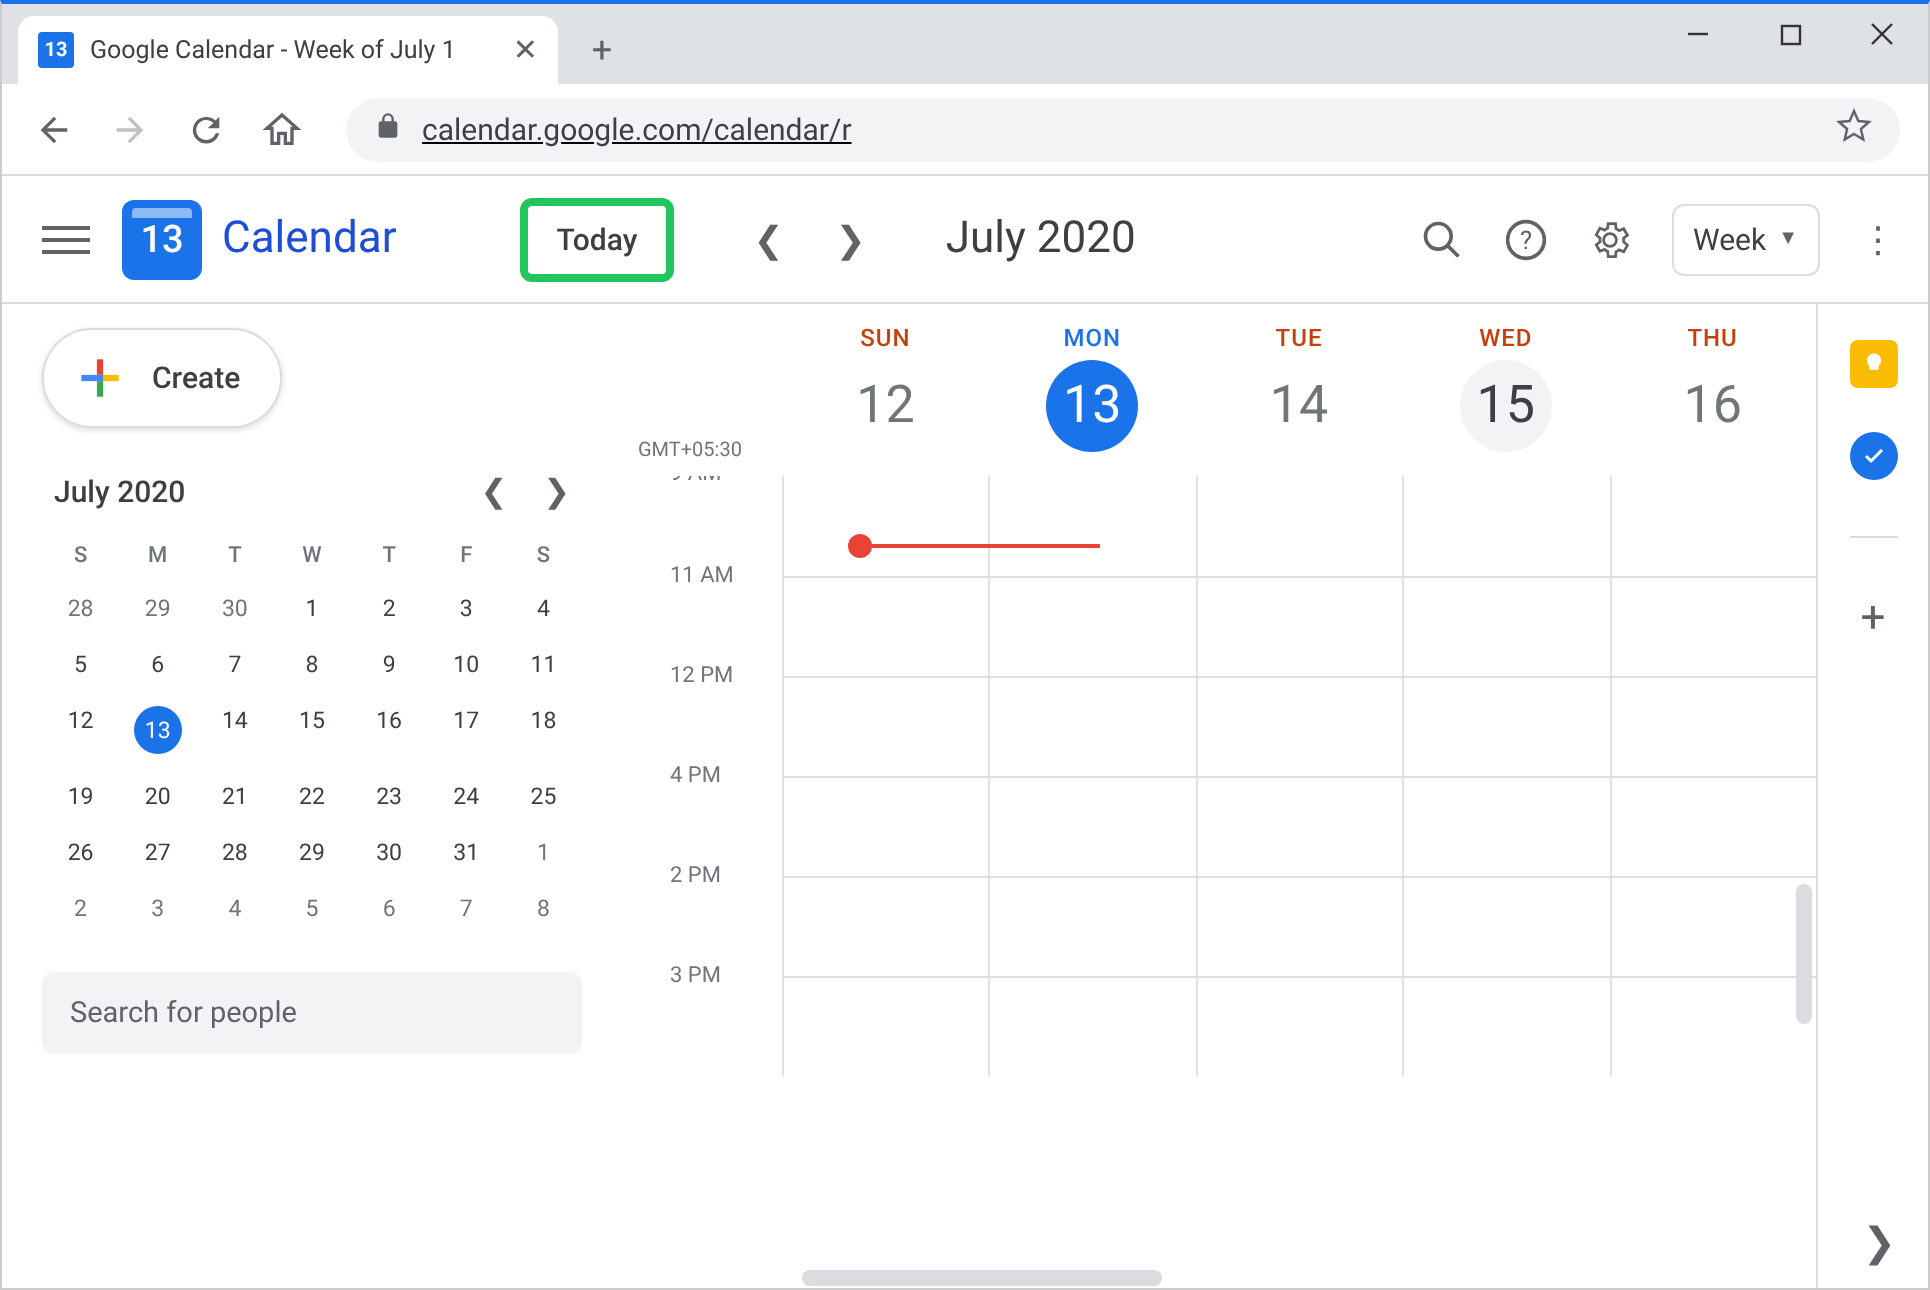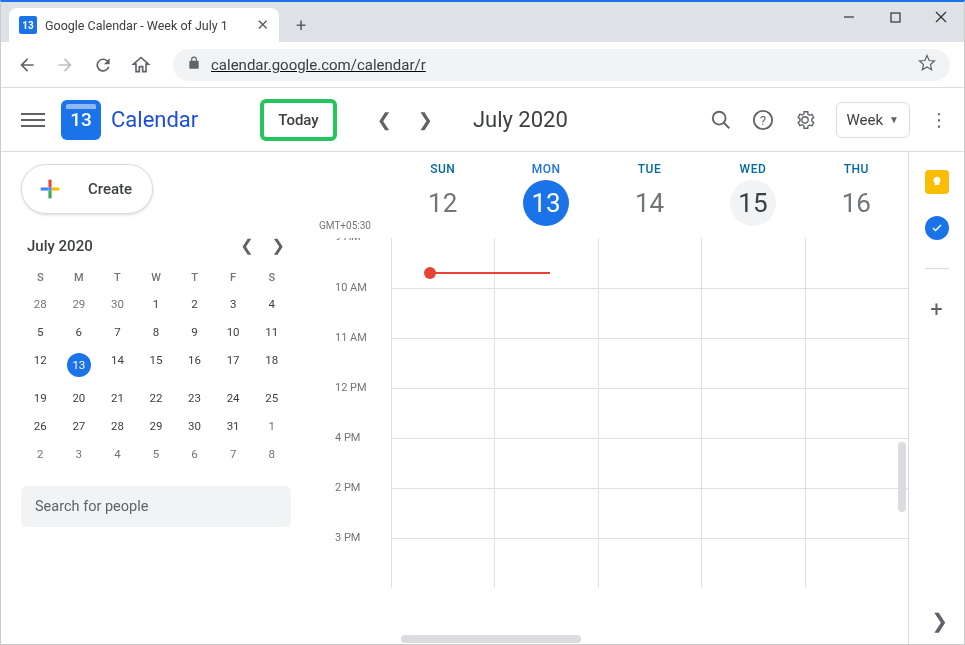--- a/index.html
+++ b/index.html
@@ -54,7 +54,7 @@
 .main-cal { flex: 1; position: relative; overflow: hidden; }
 .day-headers { display: flex; padding-left: 80px; }
 .day-col-hdr { flex: 1; text-align: center; padding: 10px 0 16px; cursor: pointer; }
-.dow-label { font-size: 12px; color: #0369a1; font-weight: 500; letter-spacing: 0.5px; }
+.dow-label { font-size: 12px; color: #c2410c; font-weight: 500; letter-spacing: 0.5px; }
 .dow-label.active { color: #1a73e8; }
 .date-num { font-size: 26px; color: #70757a; margin-top: 4px; display: inline-flex; align-items: center; justify-content: center; width: 46px; height: 46px; border-radius: 50%; }
 .date-num.today { background: #1a73e8; color: #fff; }

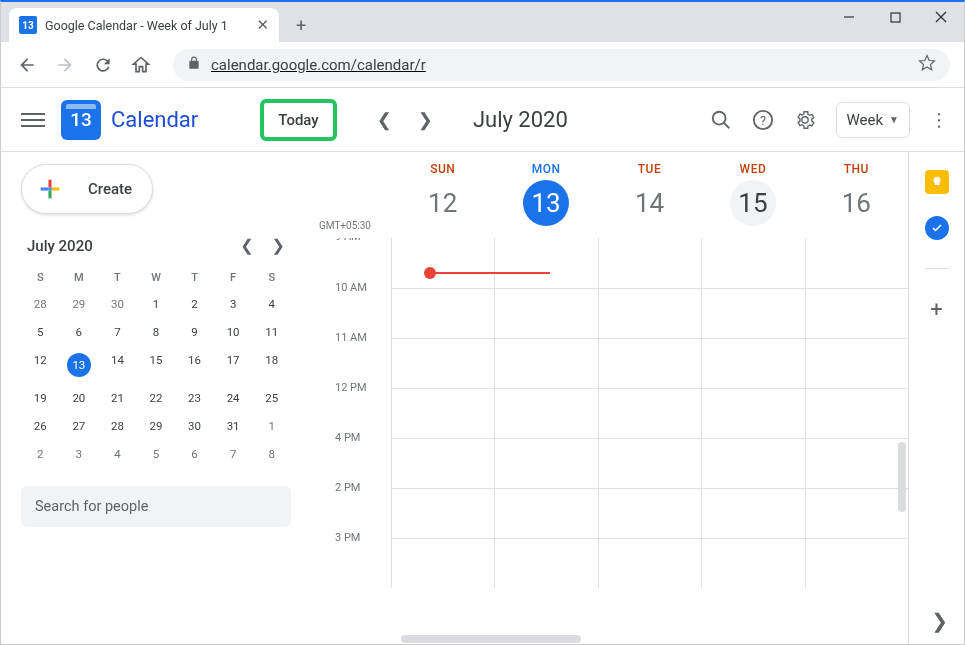--- a/index.html
+++ b/index.html
@@ -36,7 +36,7 @@
 .dots { color: #5f6368; cursor: pointer; font-size: 18px; }
 .content { display: flex; height: calc(645px - 40px - 46px - 64px); position: relative; }
 .sidebar { width: 310px; padding: 12px 20px; }
-.create-btn { display: inline-flex; align-items: center; gap: 24px; border: 1px solid #dadce0; border-radius: 26px; padding: 10px 20px 10px 14px; box-shadow: 0 1px 3px rgba(0,0,0,0.15); cursor: pointer; background: #fff; }
+.create-btn { display: inline-flex; align-items: center; gap: 12px; border: 1px solid #dadce0; border-radius: 26px; padding: 10px 20px 10px 14px; box-shadow: 0 1px 3px rgba(0,0,0,0.15); cursor: pointer; background: #fff; }
 .plus-icon { width: 28px; height: 28px; position: relative; }
 .plus-icon svg { width: 28px; height: 28px; }
 .create-text { font-size: 15px; color: #3c4043; font-weight: 500; }

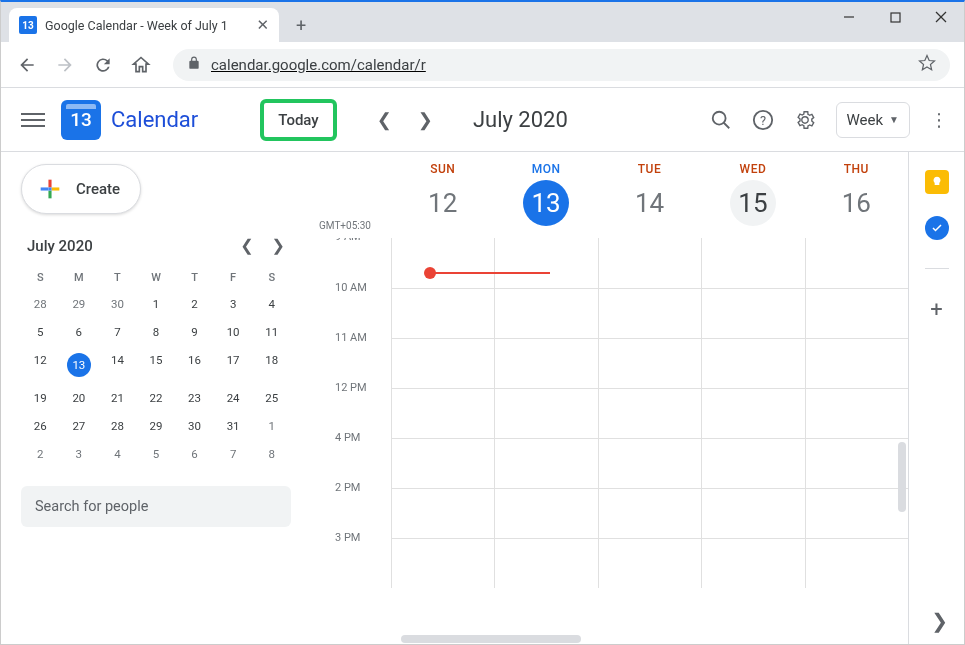--- a/index.html
+++ b/index.html
@@ -284,9 +284,6 @@
               <div class="hour-label">9 AM</div>
             </div>
             <div class="hour-row">
-              <div class="hour-label">10 AM</div>
-            </div>
-            <div class="hour-row">
               <div class="hour-label">11 AM</div>
             </div>
             <div class="hour-row">

